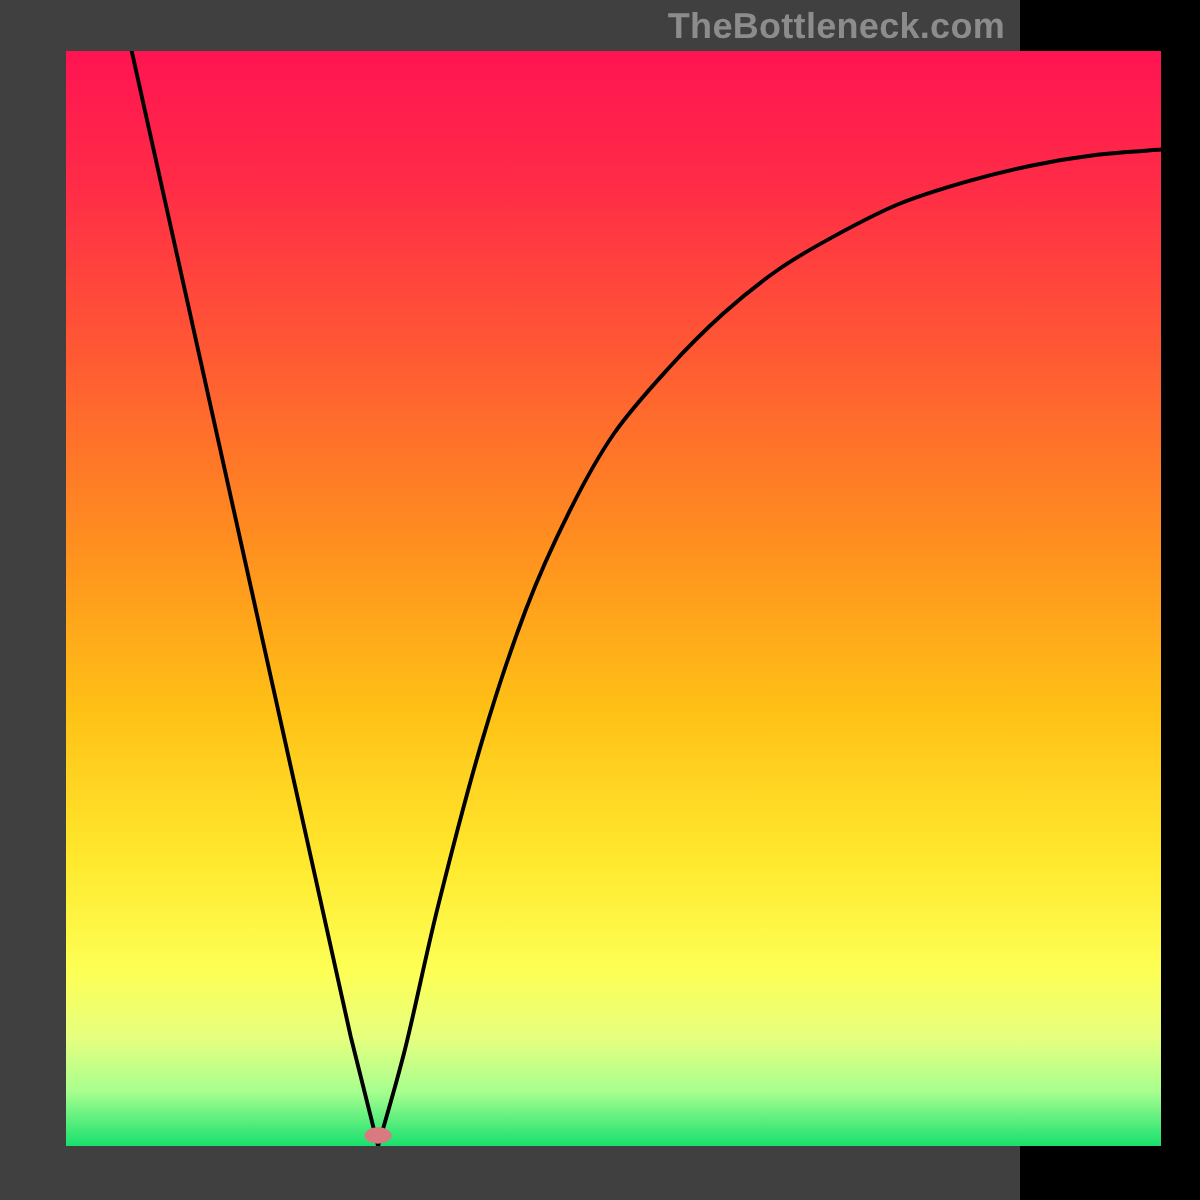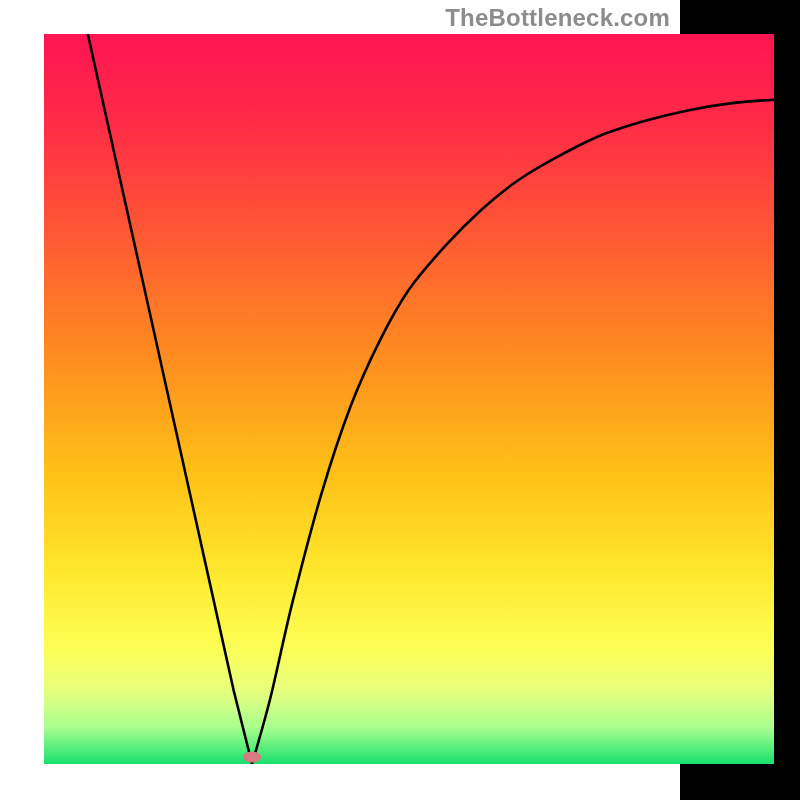--- a/index.html
+++ b/index.html
@@ -16,7 +16,7 @@
     top: 0;
     width: 680px;
     height: 800px;
-    background: #ffffff;
+    background: #404040;
   }
   .plot {
     position: absolute;

